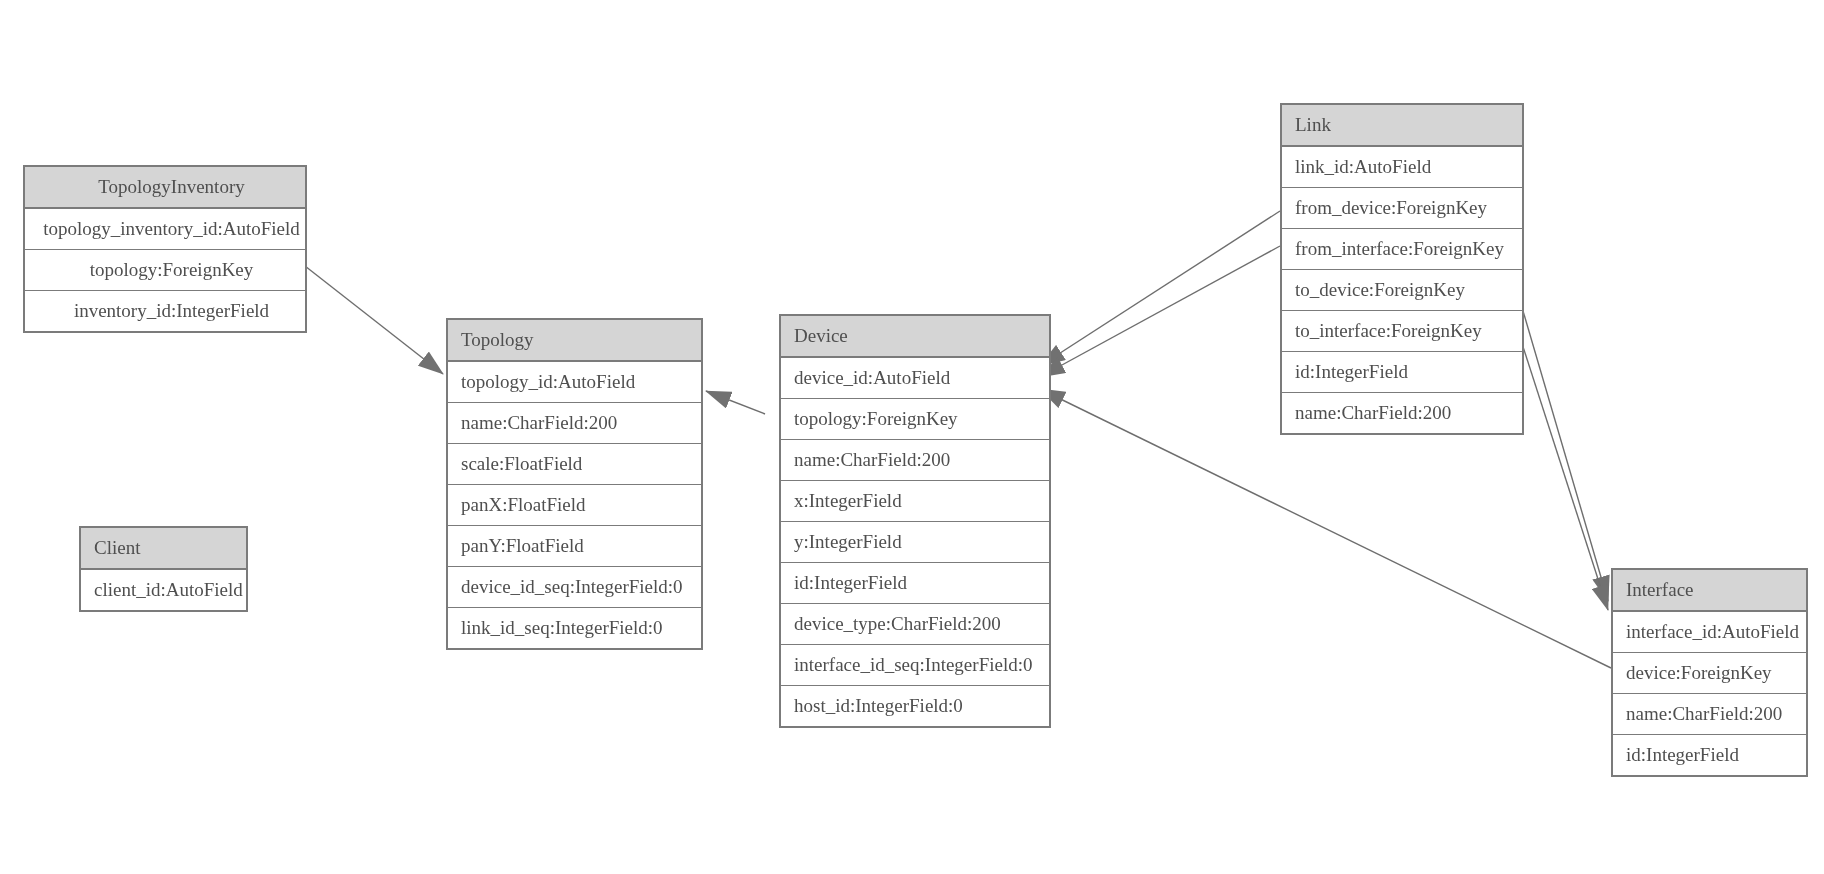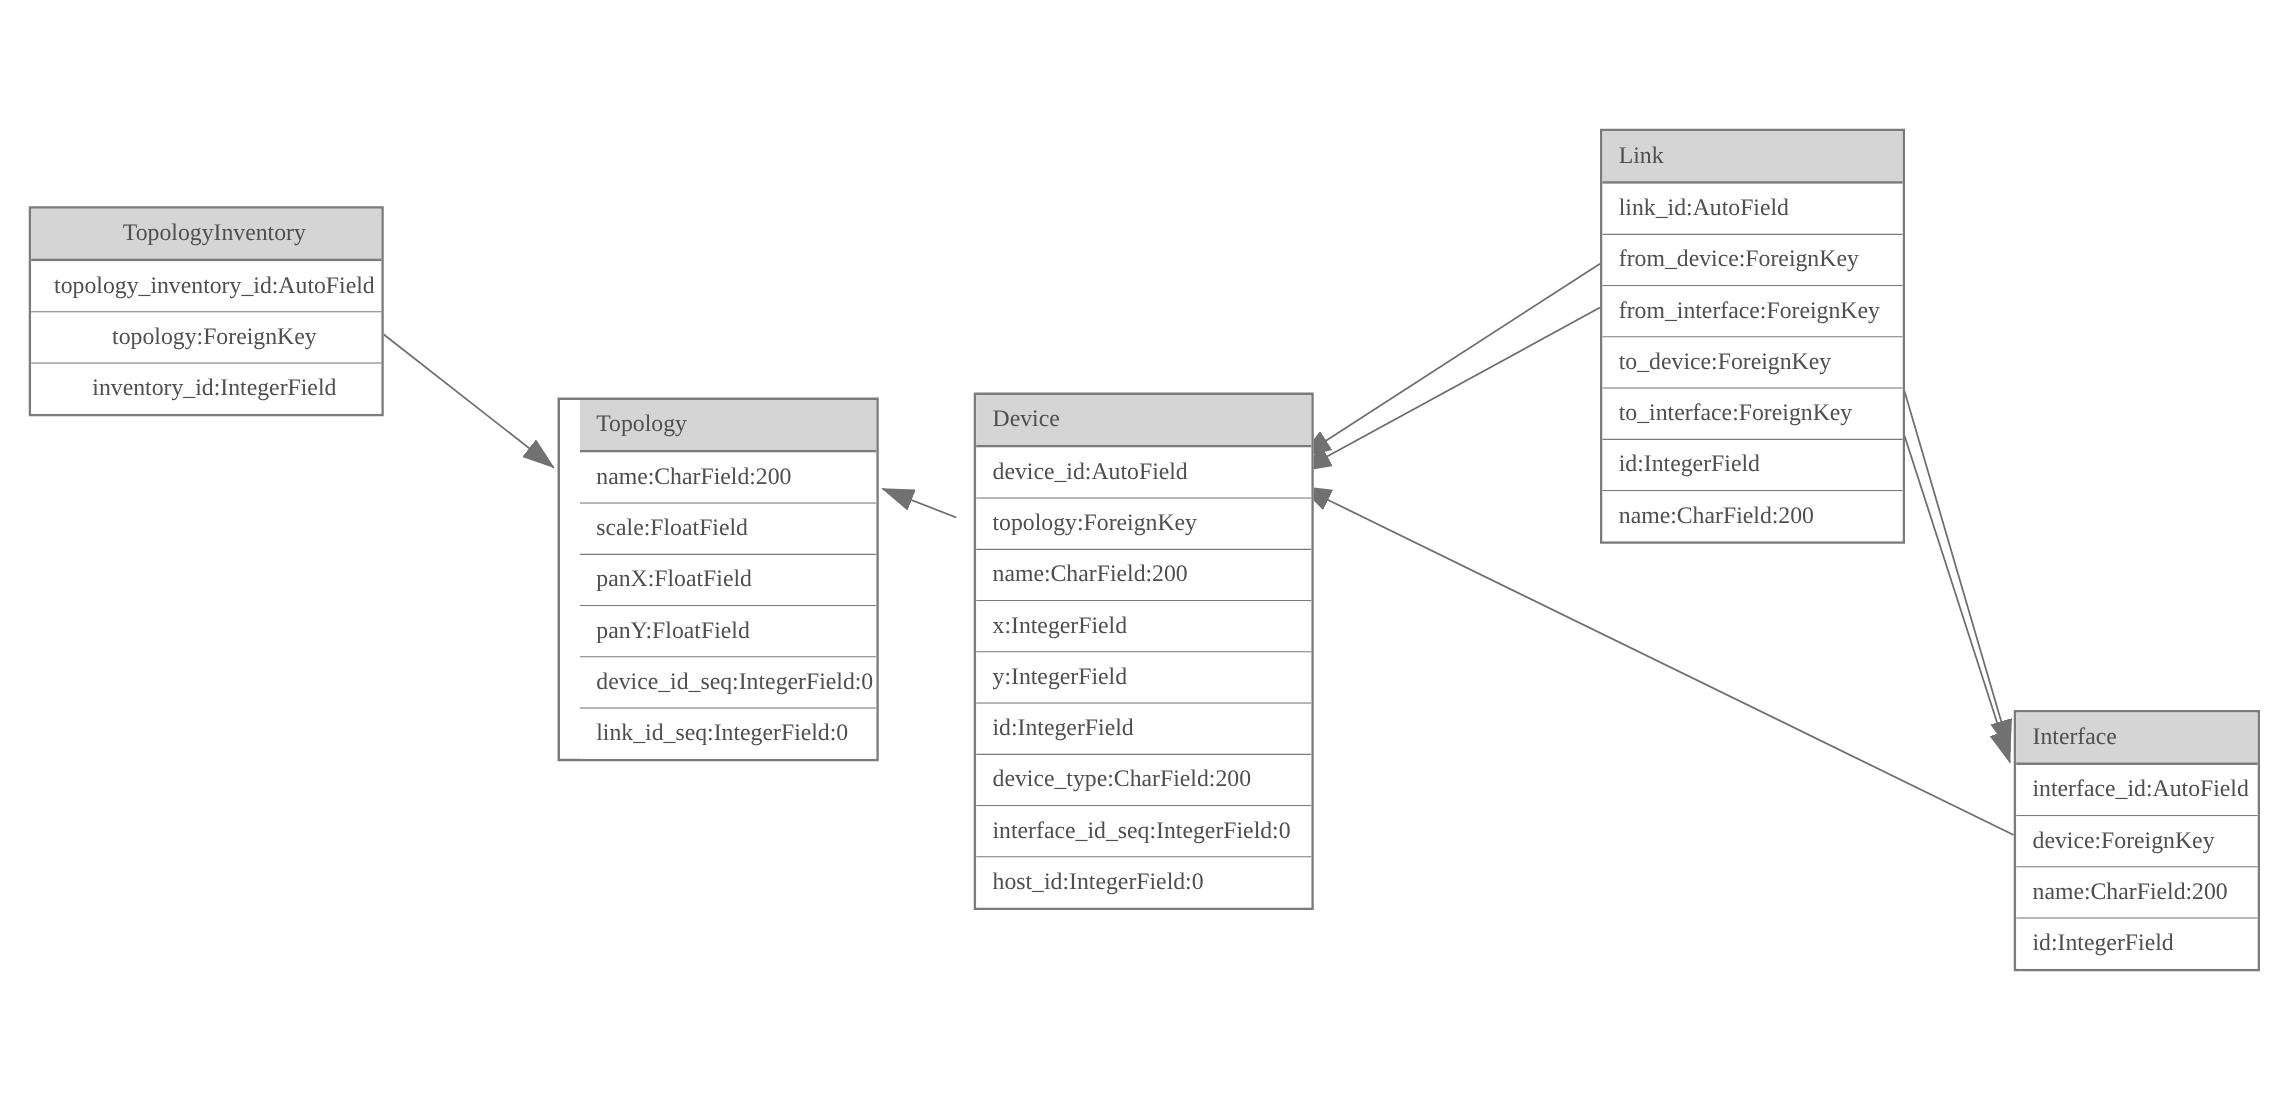--- a/index.html
+++ b/index.html
@@ -83,7 +83,7 @@
       <div class="entity-row">topology:ForeignKey</div>
       <div class="entity-row">inventory_id:IntegerField</div>
     </div>
-    <div class="entity" style="left: 446px; top: 318px; width: 257px; padding-left: 16px;">
+    <div class="entity" style="left: 446px; top: 318px; width: 257px;">
       <div class="entity-header">Topology</div>
       <div class="entity-row">name:CharField:200</div>
       <div class="entity-row">scale:FloatField</div>

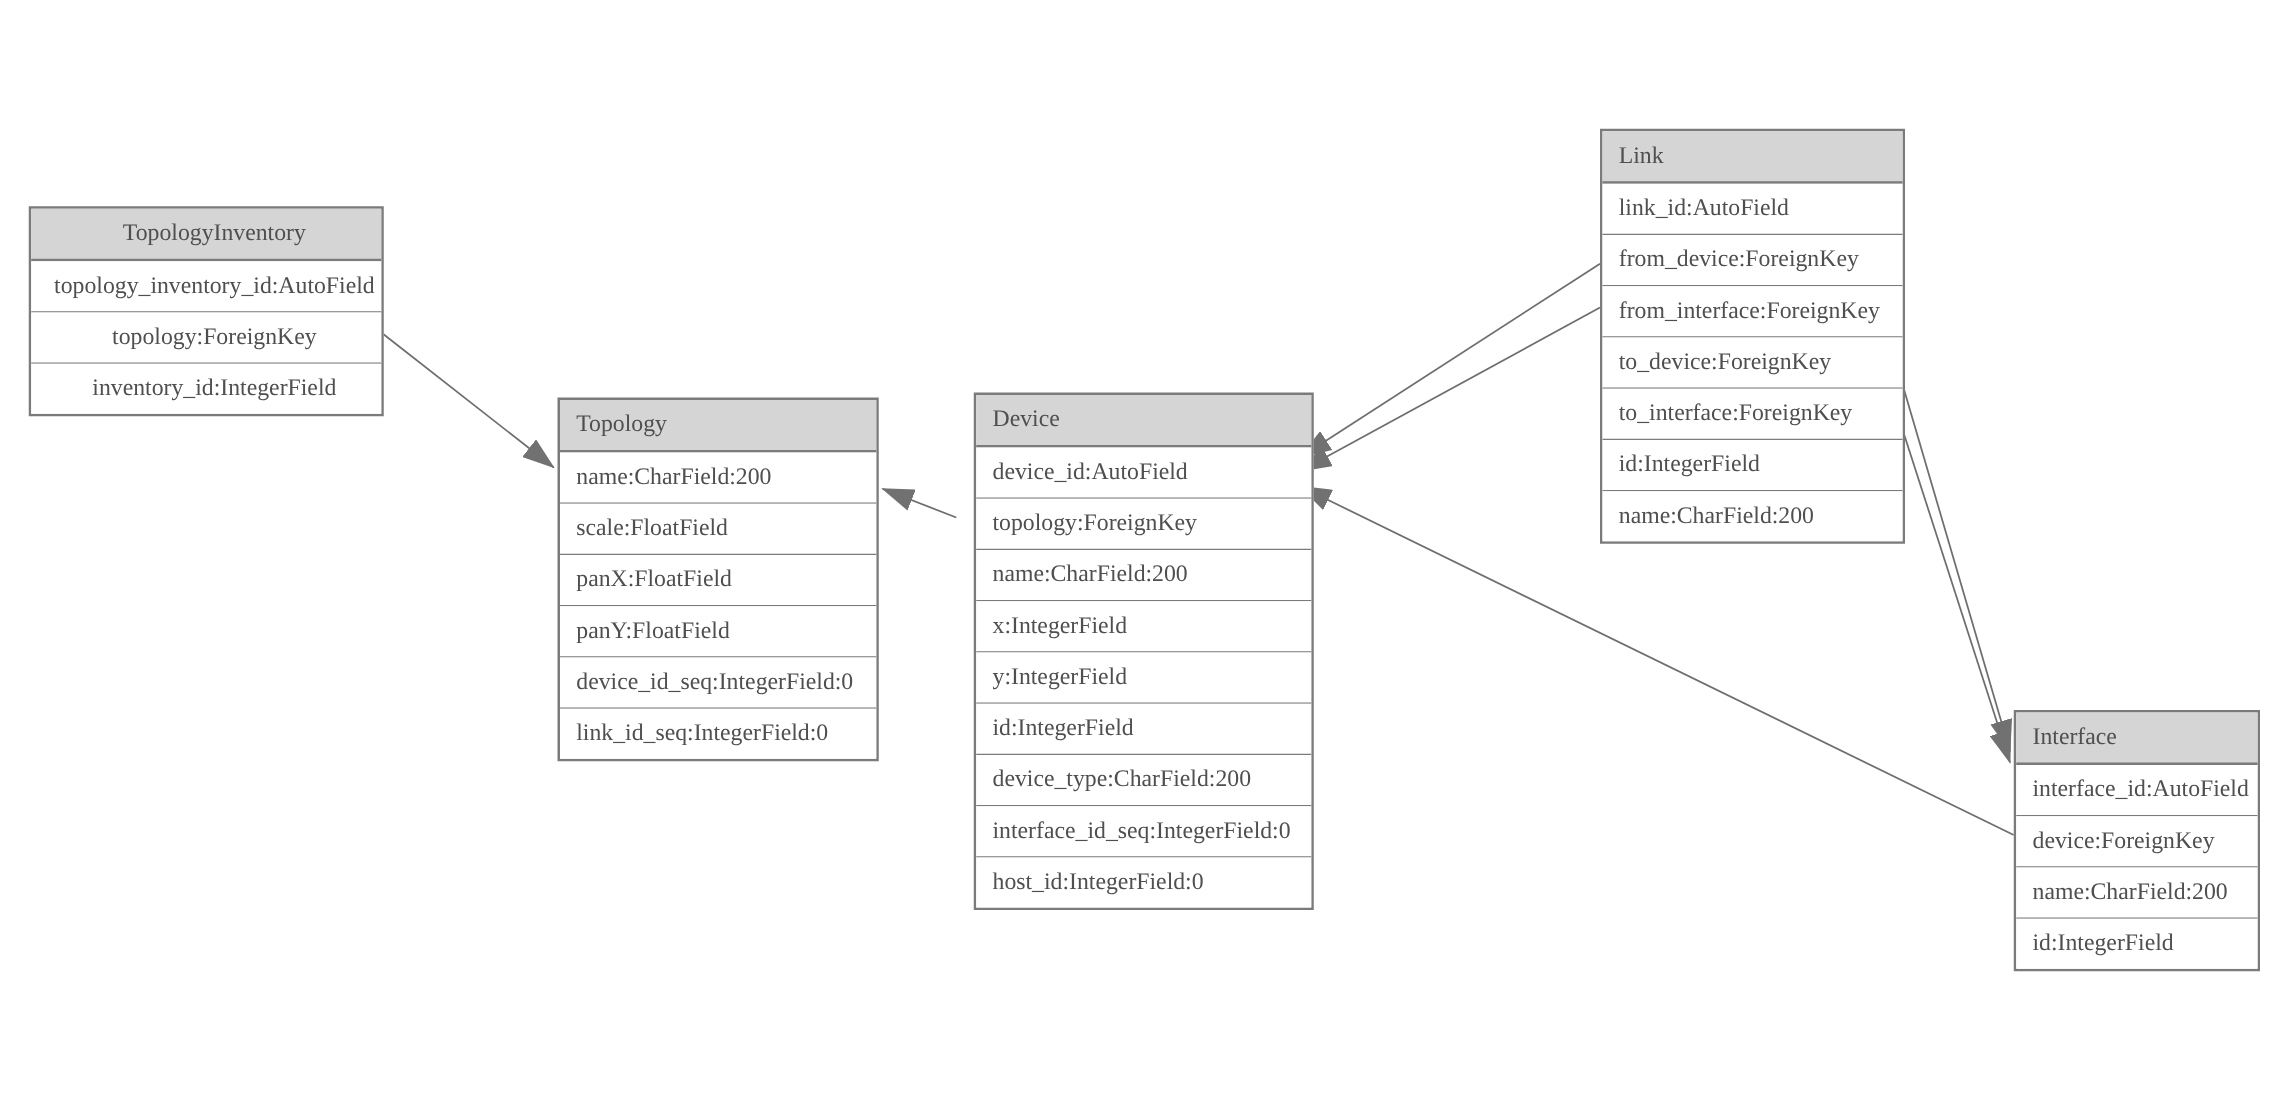--- a/index.html
+++ b/index.html
@@ -85,6 +85,7 @@
     </div>
     <div class="entity" style="left: 446px; top: 318px; width: 257px;">
       <div class="entity-header">Topology</div>
+      <div class="entity-row">topology_id:AutoField</div>
       <div class="entity-row">name:CharField:200</div>
       <div class="entity-row">scale:FloatField</div>
       <div class="entity-row">panX:FloatField</div>

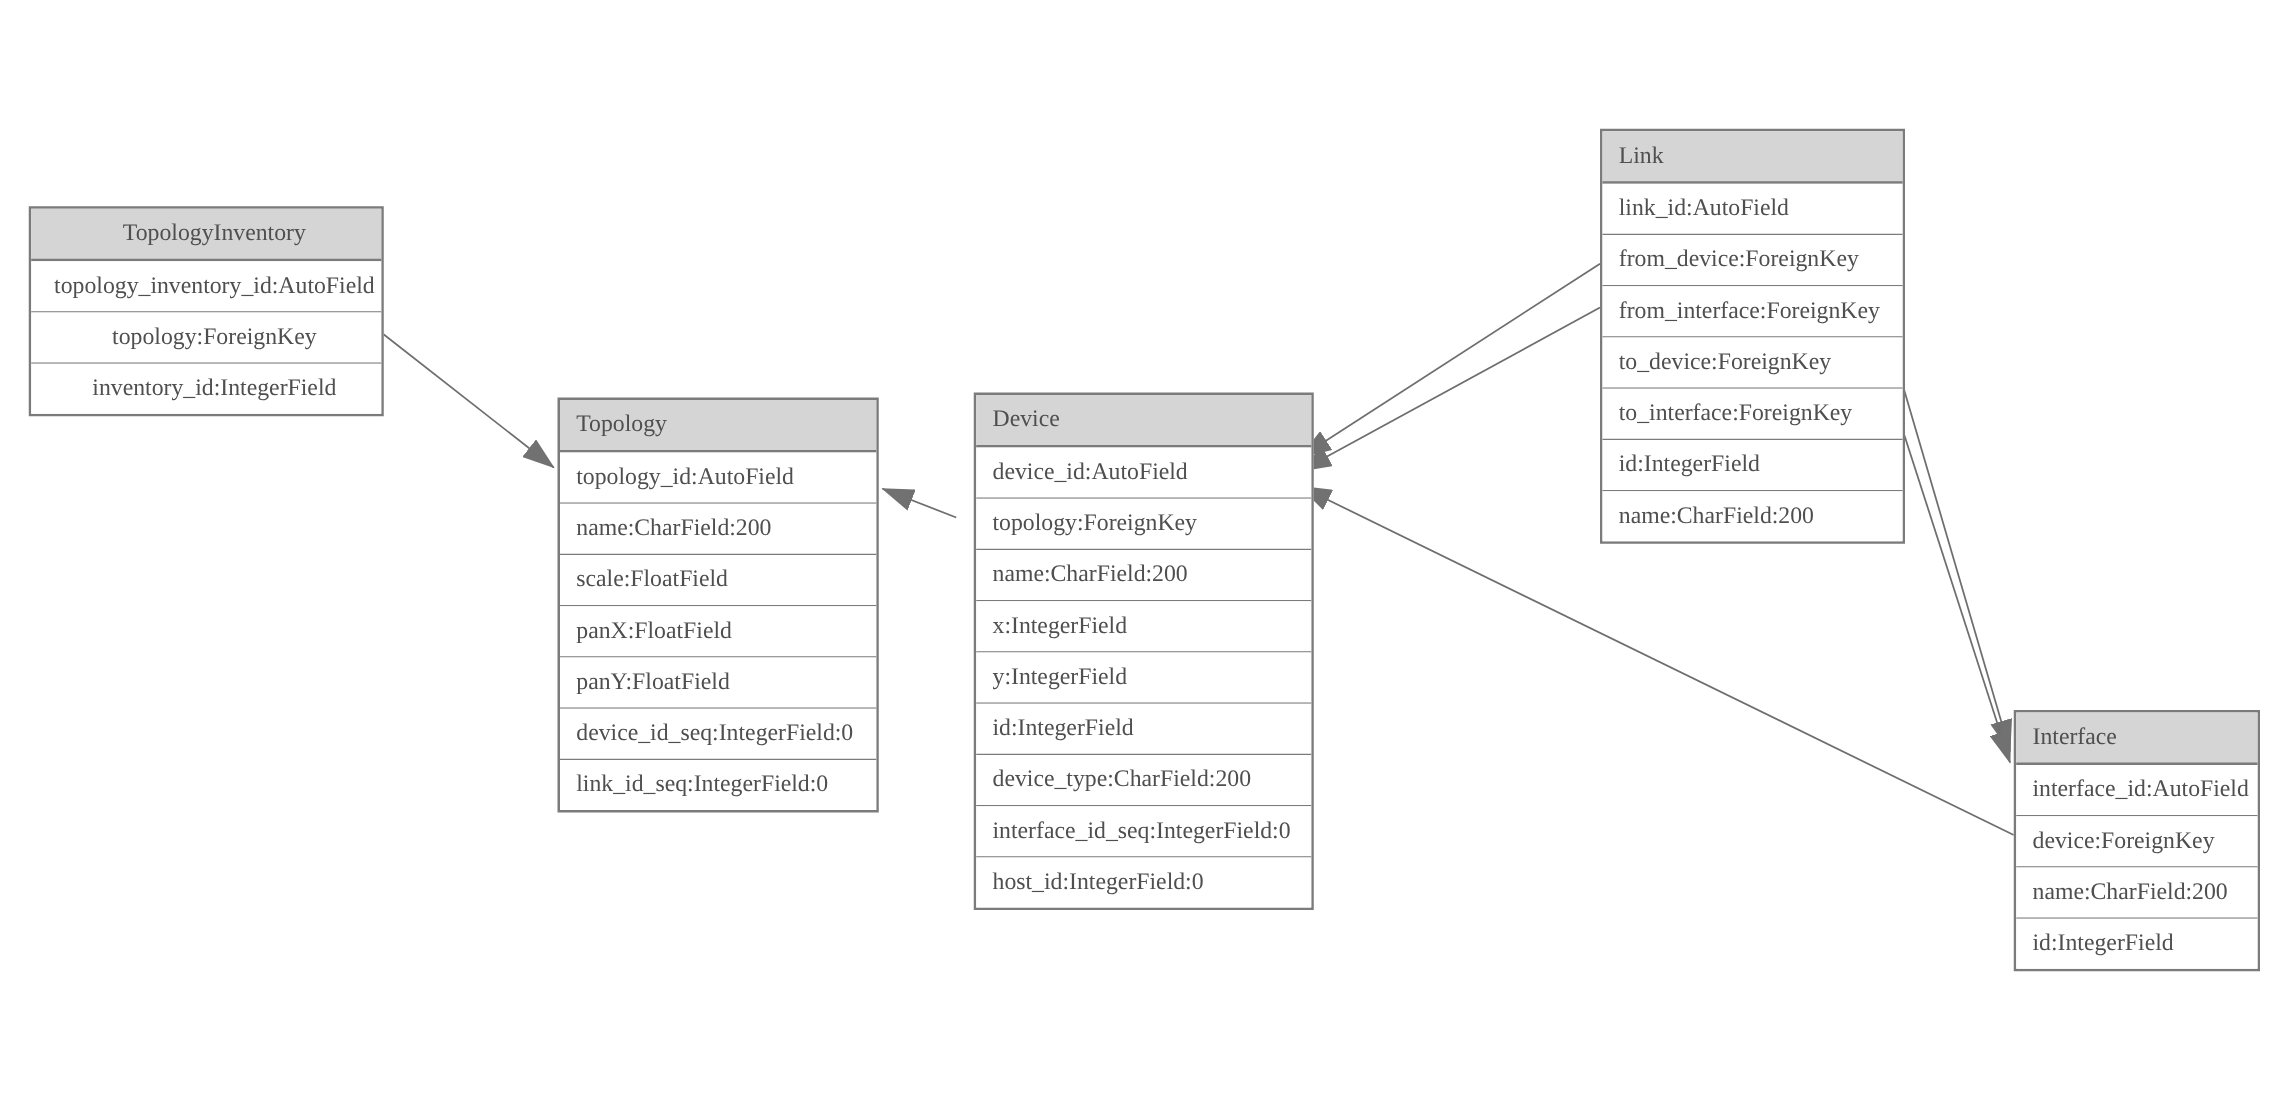--- a/index.html
+++ b/index.html
@@ -93,6 +93,10 @@
       <div class="entity-row">device_id_seq:IntegerField:0</div>
       <div class="entity-row">link_id_seq:IntegerField:0</div>
     </div>
+    <div class="entity" style="left: 79px; top: 526px; width: 169px;">
+      <div class="entity-header">Client</div>
+      <div class="entity-row">client_id:AutoField</div>
+    </div>
     <div class="entity" style="left: 765px; top: 314px; width: 272px; margin-left: 14px;">
       <div class="entity-header">Device</div>
       <div class="entity-row">device_id:AutoField</div>

